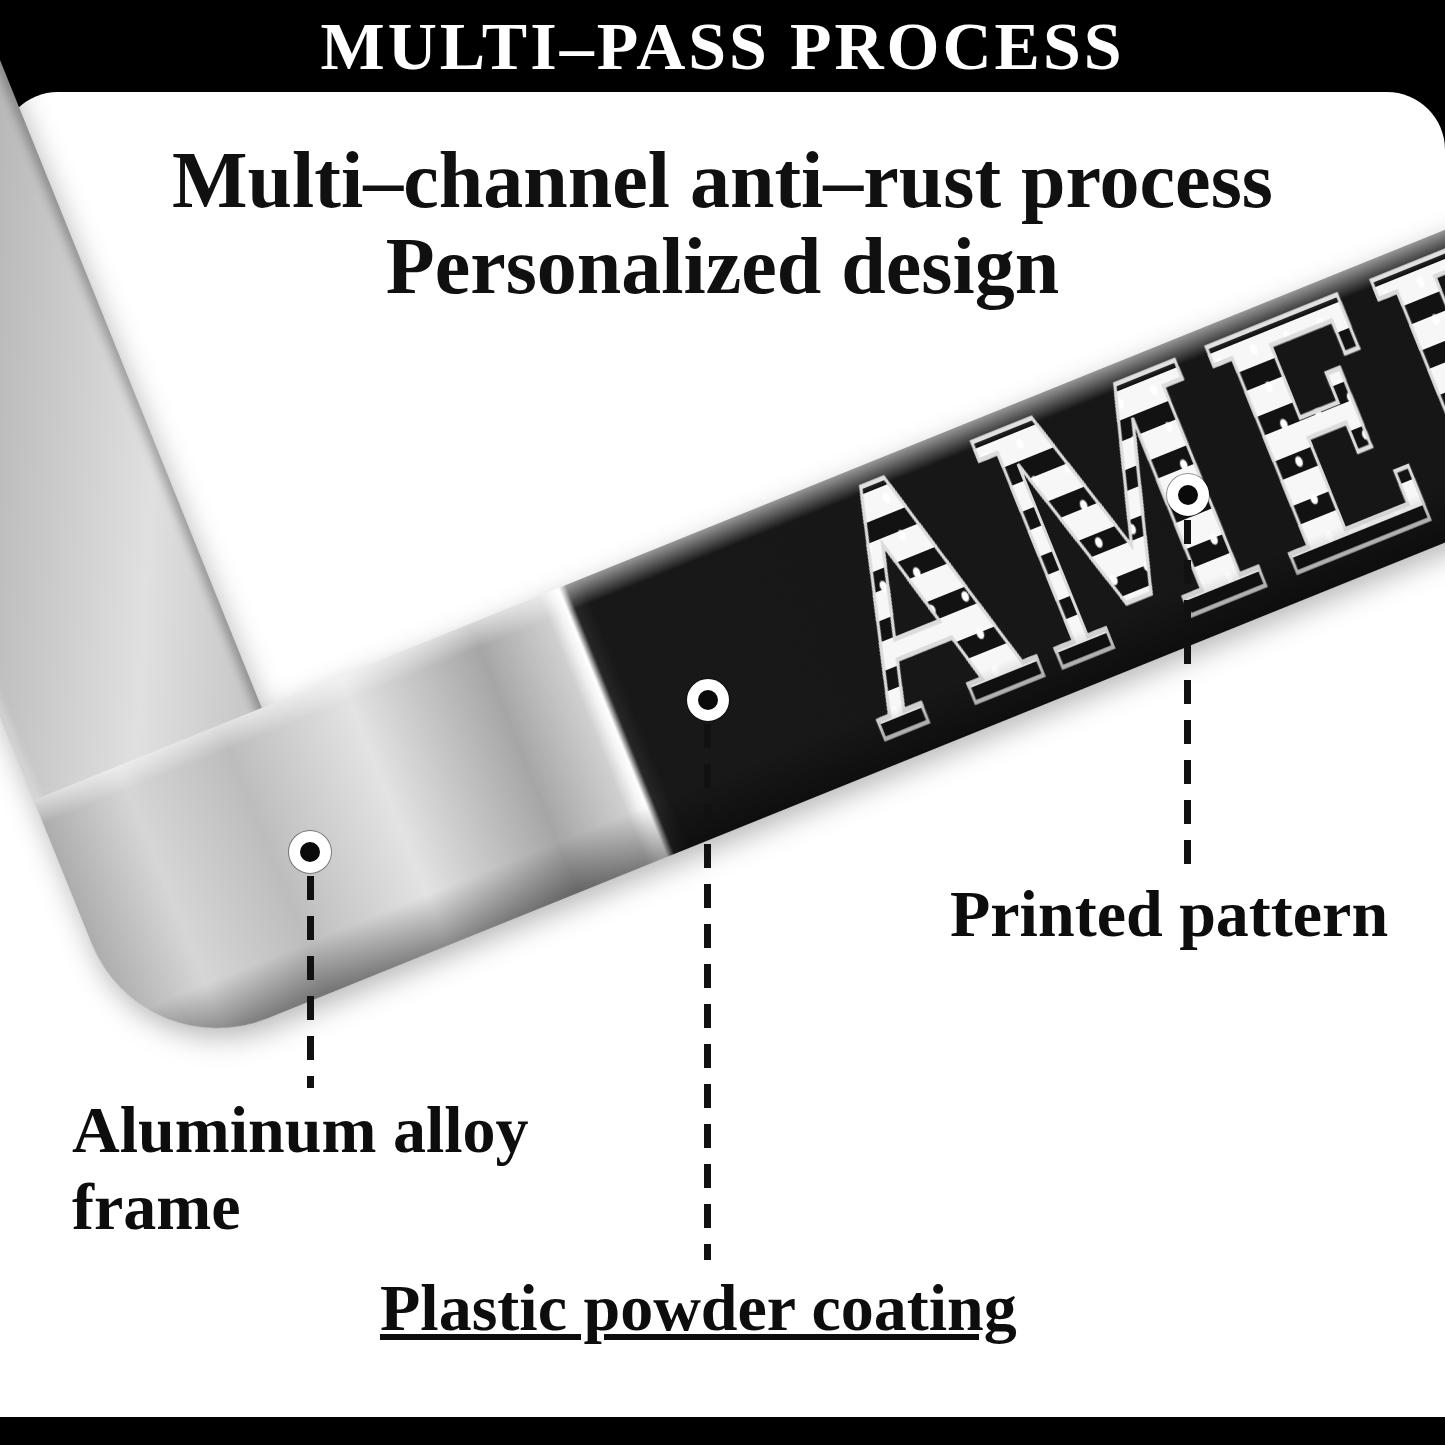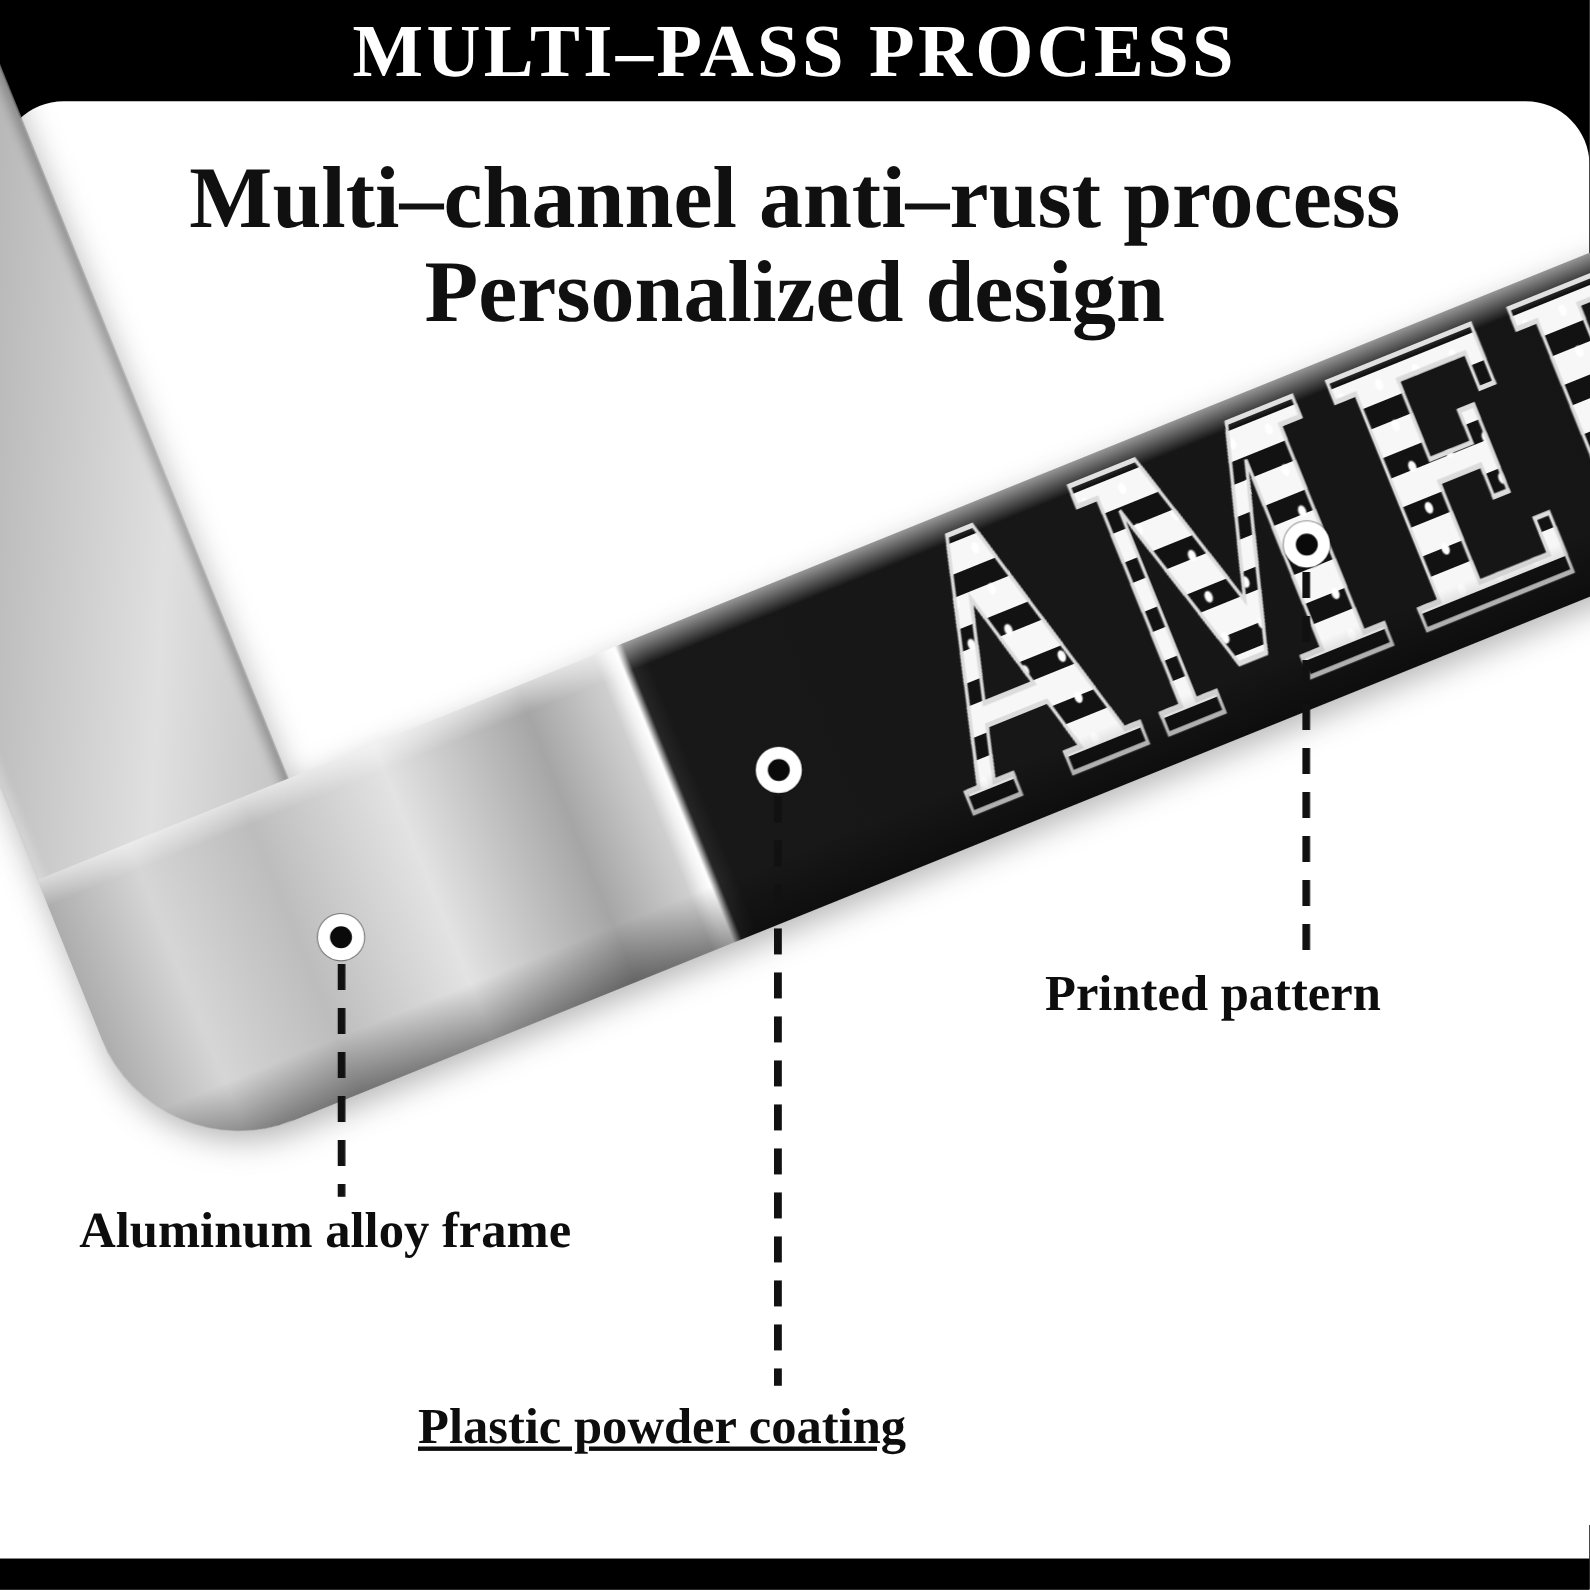--- a/index.html
+++ b/index.html
@@ -83,7 +83,7 @@
   }
   .callout-label{
     position:absolute;z-index:3;color:#0d0d0d;font-weight:700;
-    font-size:46px;line-height:1.16;white-space:nowrap;
+    font-size:66px;line-height:1.16;white-space:nowrap;
   }
   .callout-label.wrap{white-space:normal;font-family:Liberation Serif, serif;}
   .dot-aluminum{left:289px;top:831px;}

